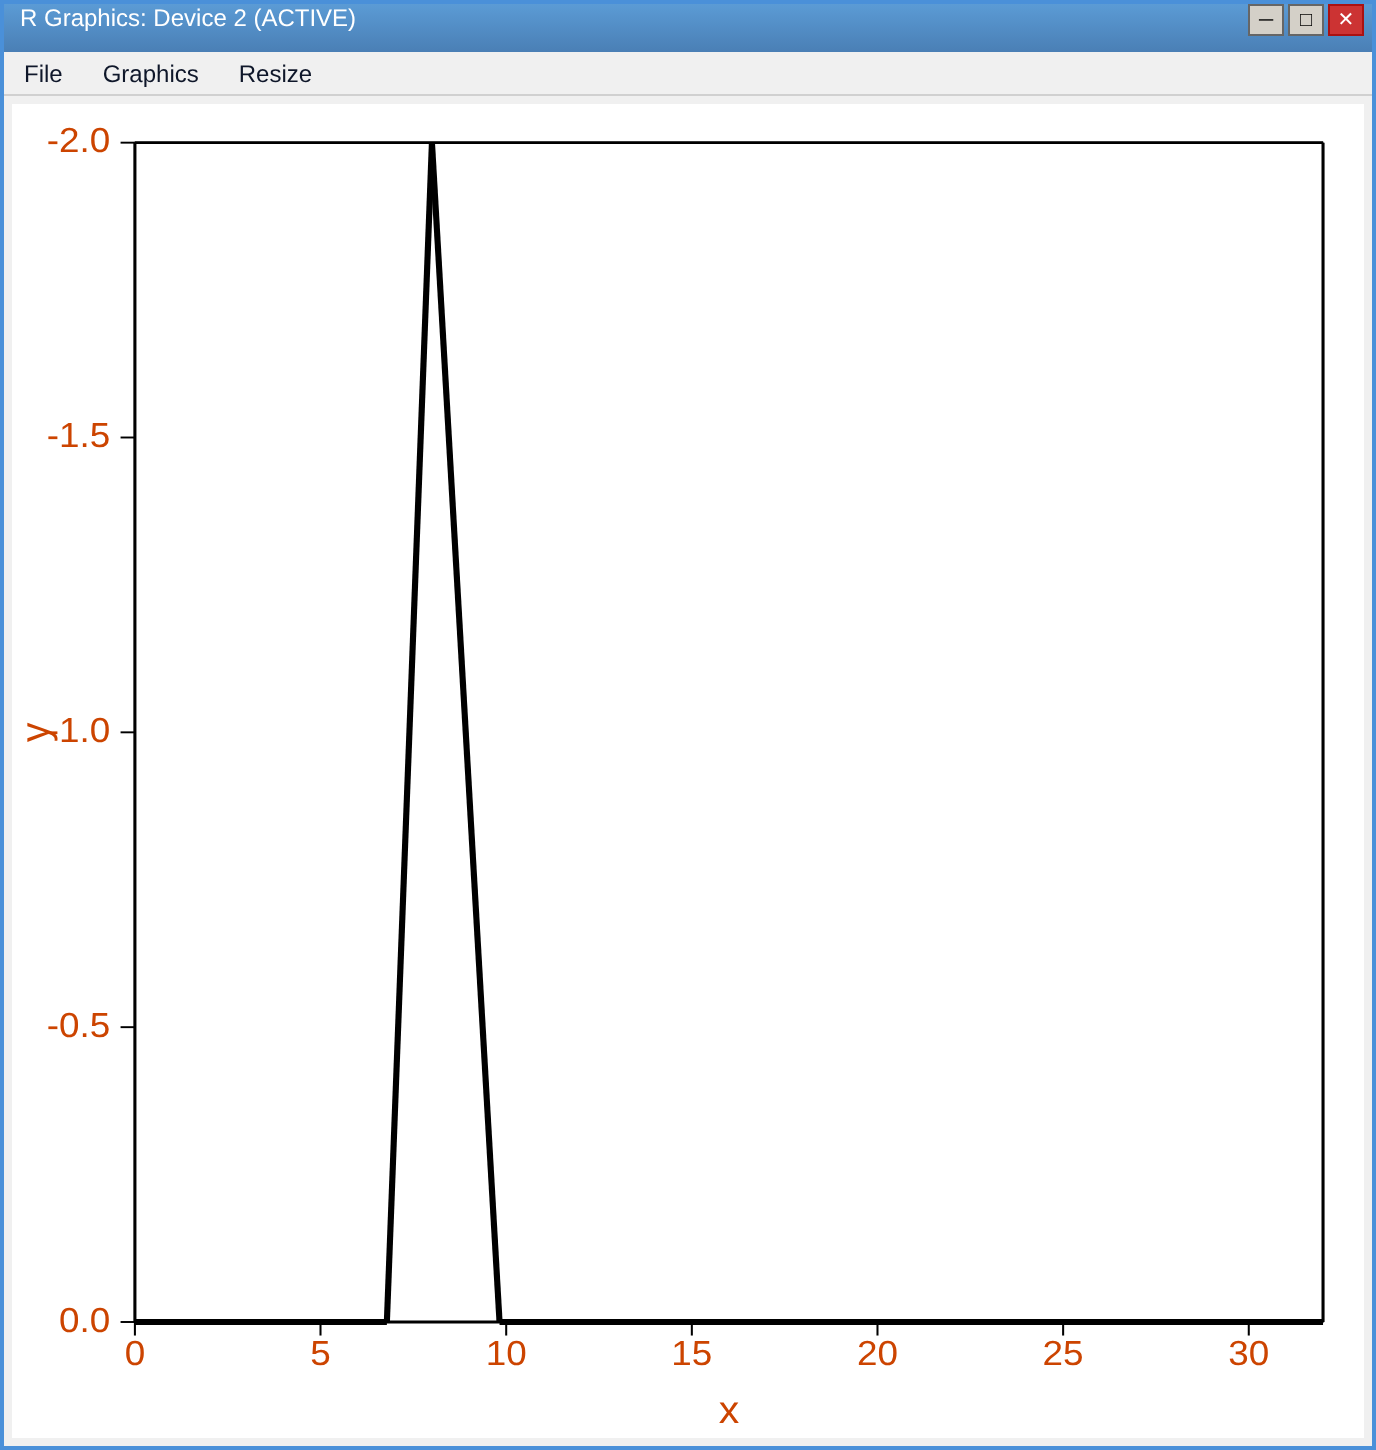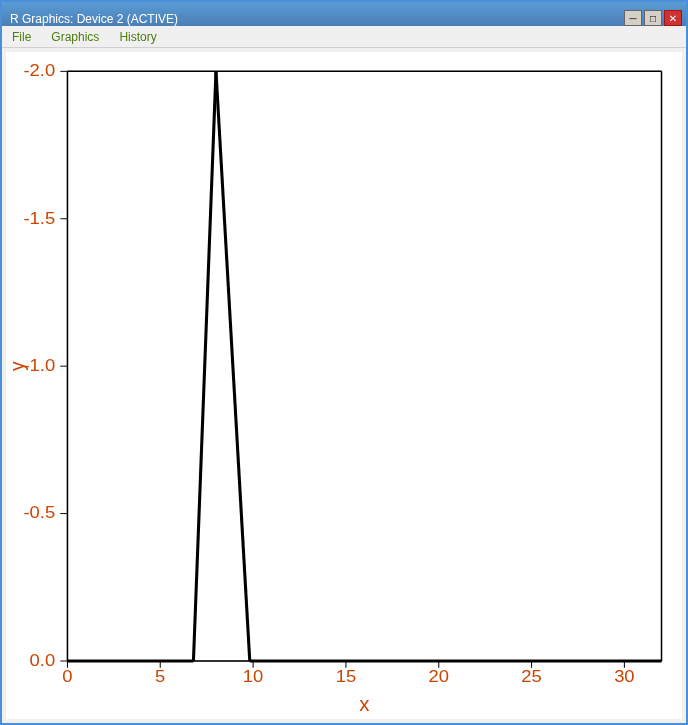--- a/index.html
+++ b/index.html
@@ -23,7 +23,7 @@
       background: linear-gradient(to bottom, #5b9bd5, #4a7fb5);
       height: 24px;
       display: flex;
-      align-items: flex-end;
+      align-items: flex-start;
       justify-content: space-between;
       padding: 0 4px 0 8px;
       flex-shrink: 0;

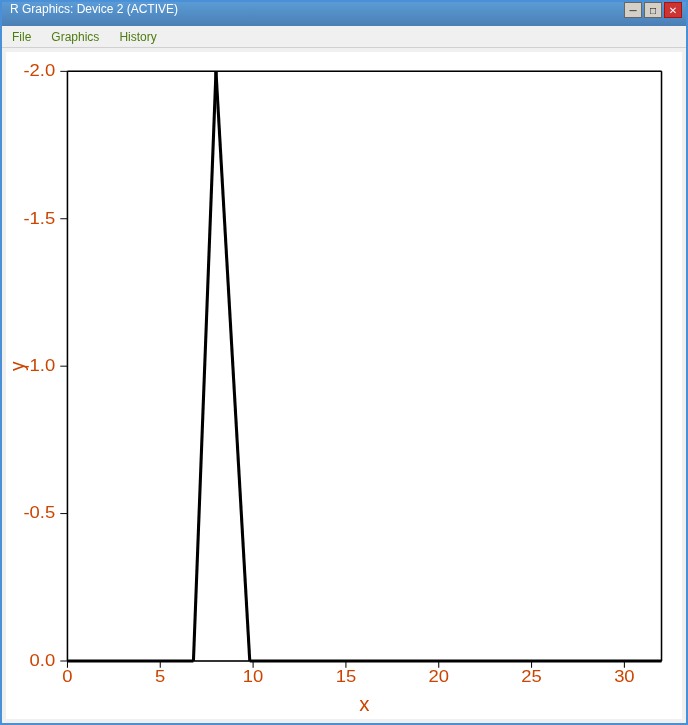--- a/index.html
+++ b/index.html
@@ -67,7 +67,7 @@
     .menu-item {
       padding: 2px 6px;
       font-size: 12px;
-      color: #4d7c0f;
+      color: #0f172a;
       cursor: pointer;
       border-radius: 2px;
       text-align: center;

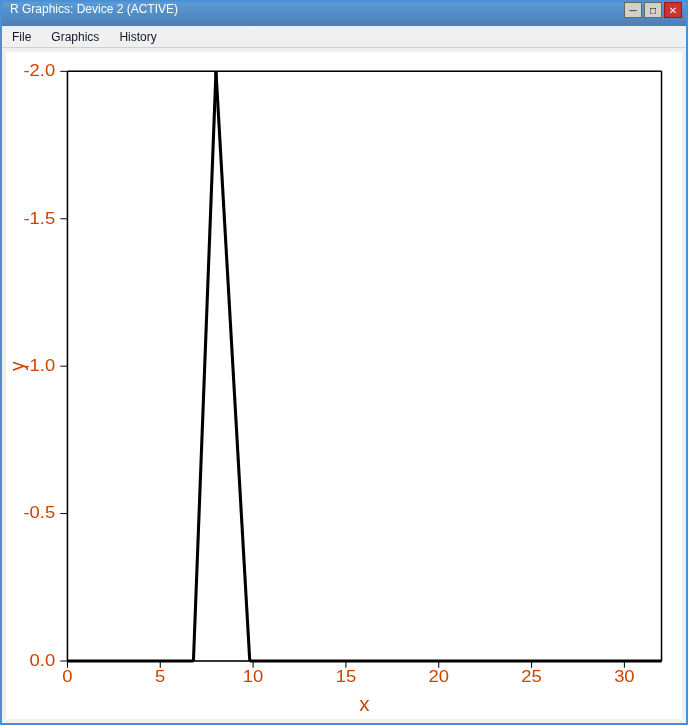--- a/index.html
+++ b/index.html
@@ -99,7 +99,7 @@
   <div class="menubar">
     <div class="menu-item">File</div>
     <div class="menu-item">Graphics</div>
-    <div class="menu-item">History</div>
+    <div class="menu-item">Resize</div>
   </div>
   <div class="plot-area">
     <svg class="chart" viewBox="0 0 660 690" preserveAspectRatio="none">

